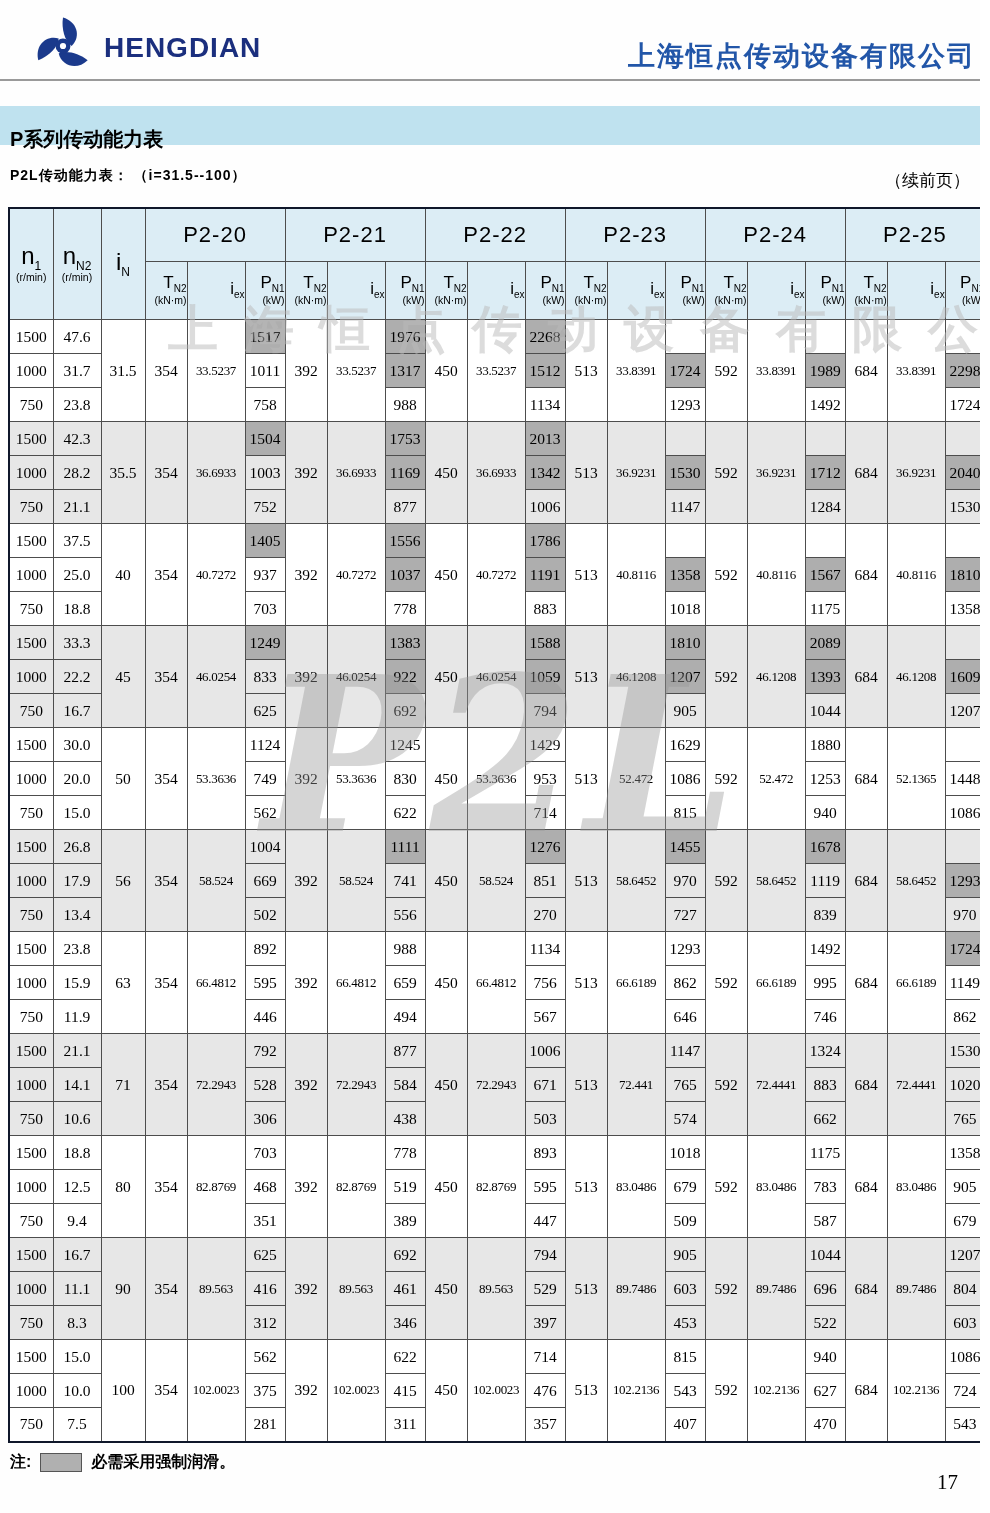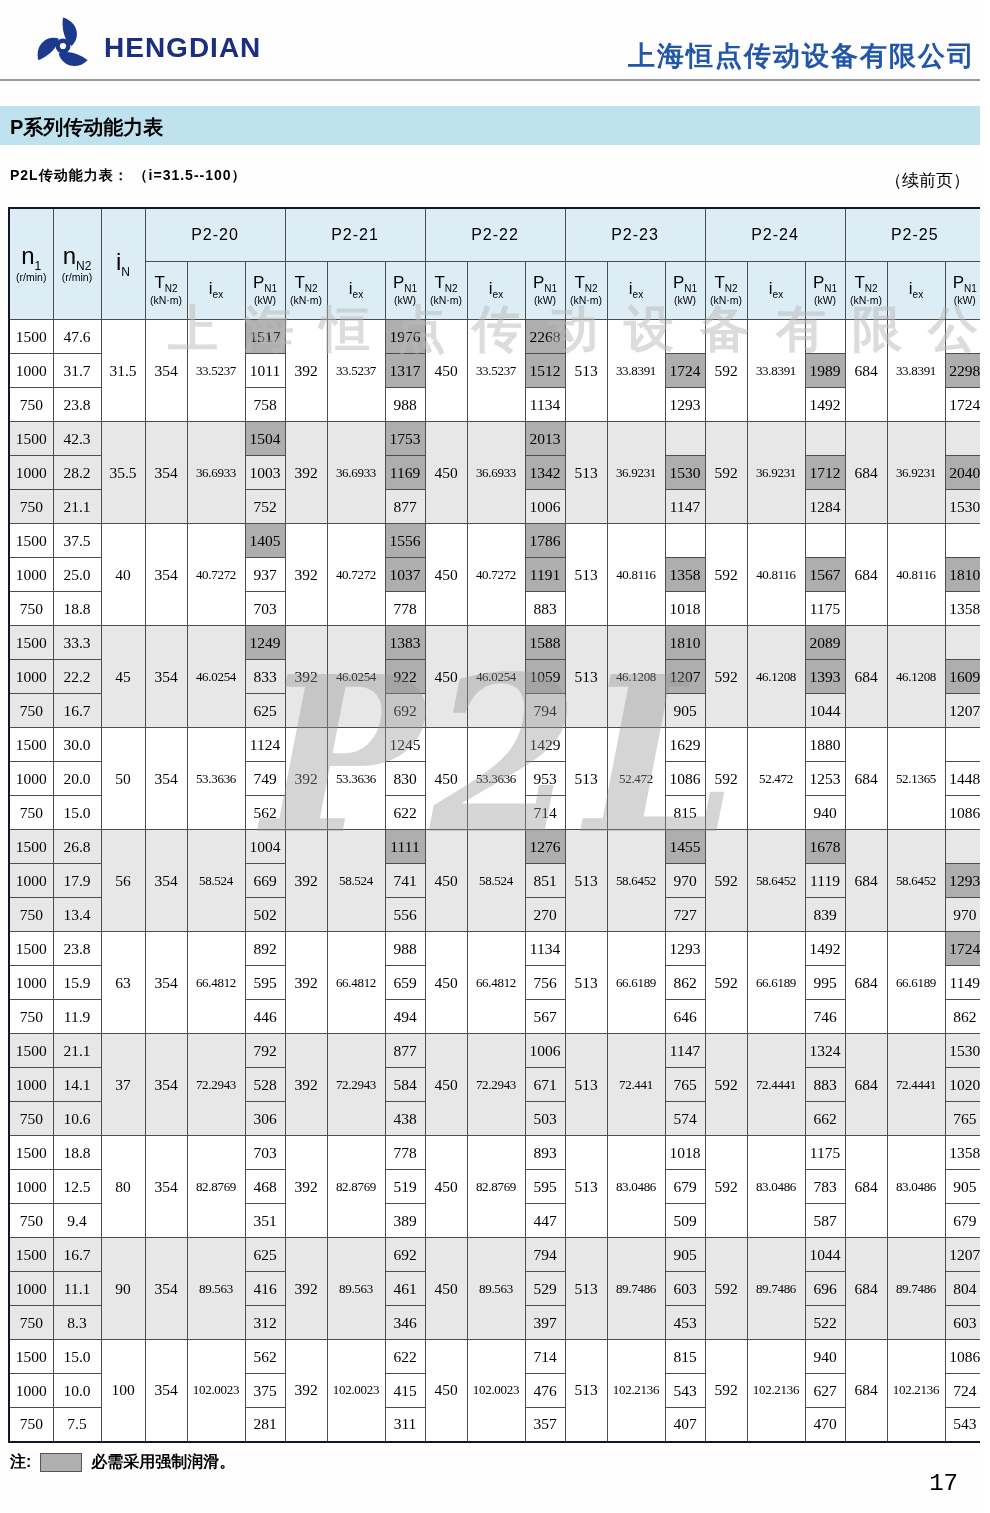--- a/index.html
+++ b/index.html
@@ -13,7 +13,7 @@
   .rule{position:absolute;top:79px;left:0;width:990px;height:2px;background:#9a9a9a;}
   
   .band{position:absolute;top:106px;left:0;width:990px;height:39px;background:#bfe2ef;}
-  .band span{display:inline-block;padding:8px 0 0 10px;font-size:20px;font-weight:bold;}
+  .band span{display:inline-block;padding:20px 0 0 10px;font-size:20px;font-weight:bold;}
   
   .sub-left{position:absolute;top:167px;left:10px;font-size:14px;font-weight:bold;letter-spacing:1px;}
   .sub-right{position:absolute;top:169px;right:10px;font-size:17px;text-align:center;}

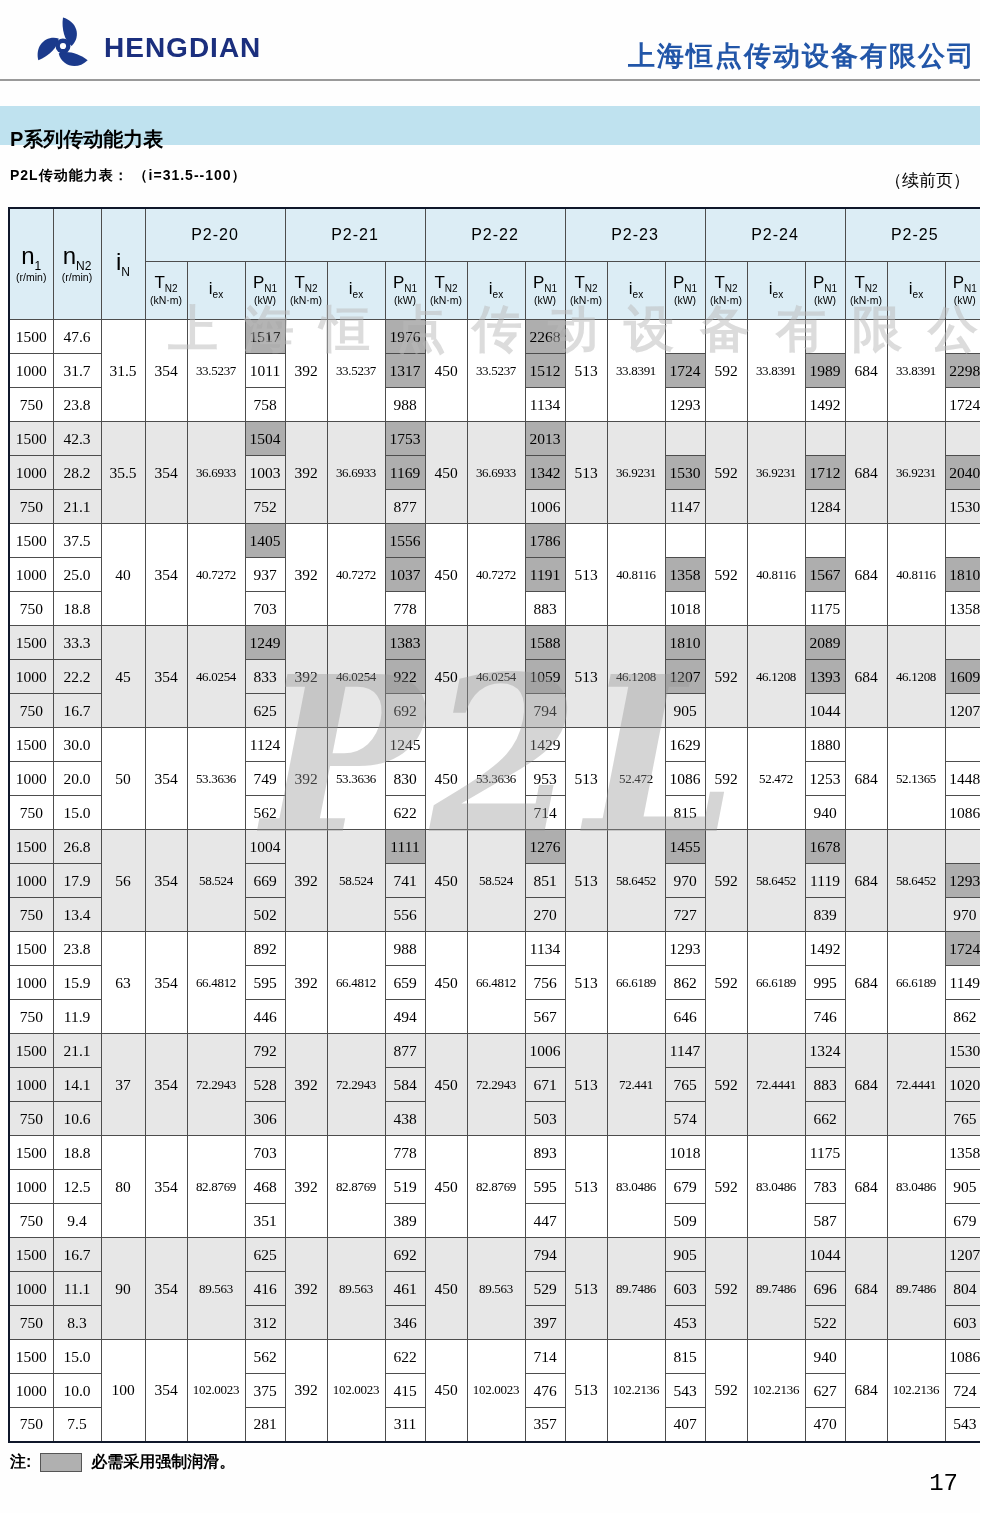--- a/index.html
+++ b/index.html
@@ -24,7 +24,7 @@
   thead th{background:#dcedf5;font-weight:normal;}
   thead tr.r1 th{height:52px;}
   thead tr.r2 th{height:57px;}
-  .model{font-size:16px;letter-spacing:1px;}
+  .model{font-size:22px;letter-spacing:1px;}
   .sym{font-size:24px;line-height:1;}
   .sym sub{font-size:12px;}
   .symsm{font-size:17px;line-height:1.05;}

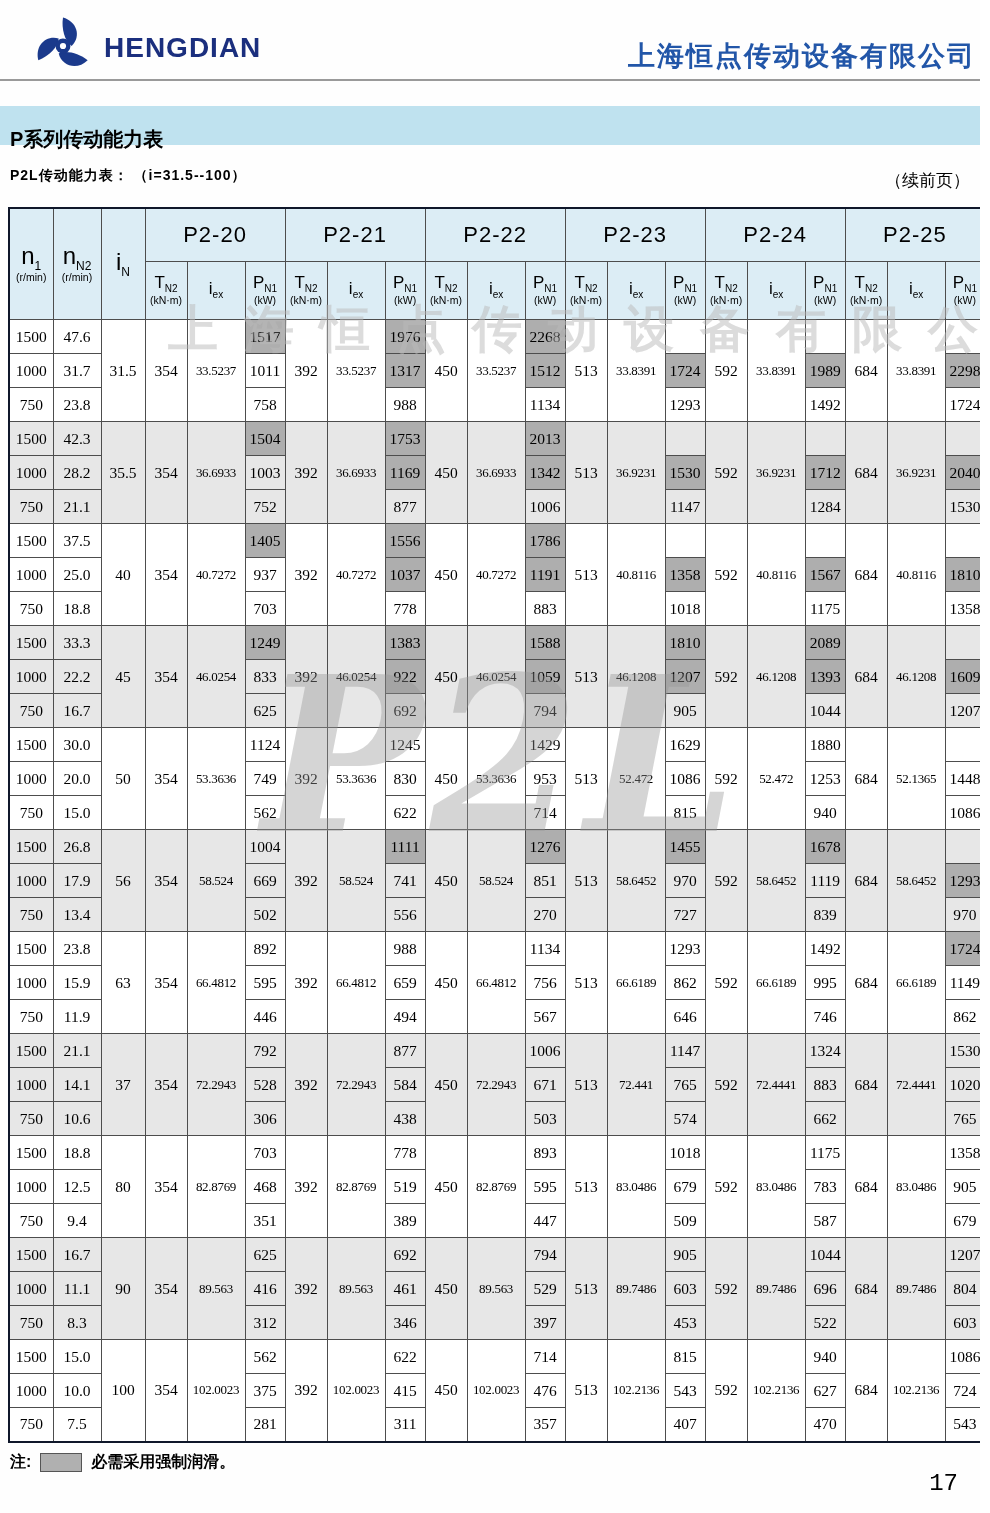--- a/index.html
+++ b/index.html
@@ -23,7 +23,7 @@
   th,td{border:1px solid #4d4d4d;text-align:center;vertical-align:middle;padding:0;overflow:hidden;}
   thead th{background:#dcedf5;font-weight:normal;}
   thead tr.r1 th{height:52px;}
-  thead tr.r2 th{height:57px;}
+  thead tr.r2 th{height:57px;text-align:right;}
   .model{font-size:22px;letter-spacing:1px;}
   .sym{font-size:24px;line-height:1;}
   .sym sub{font-size:12px;}

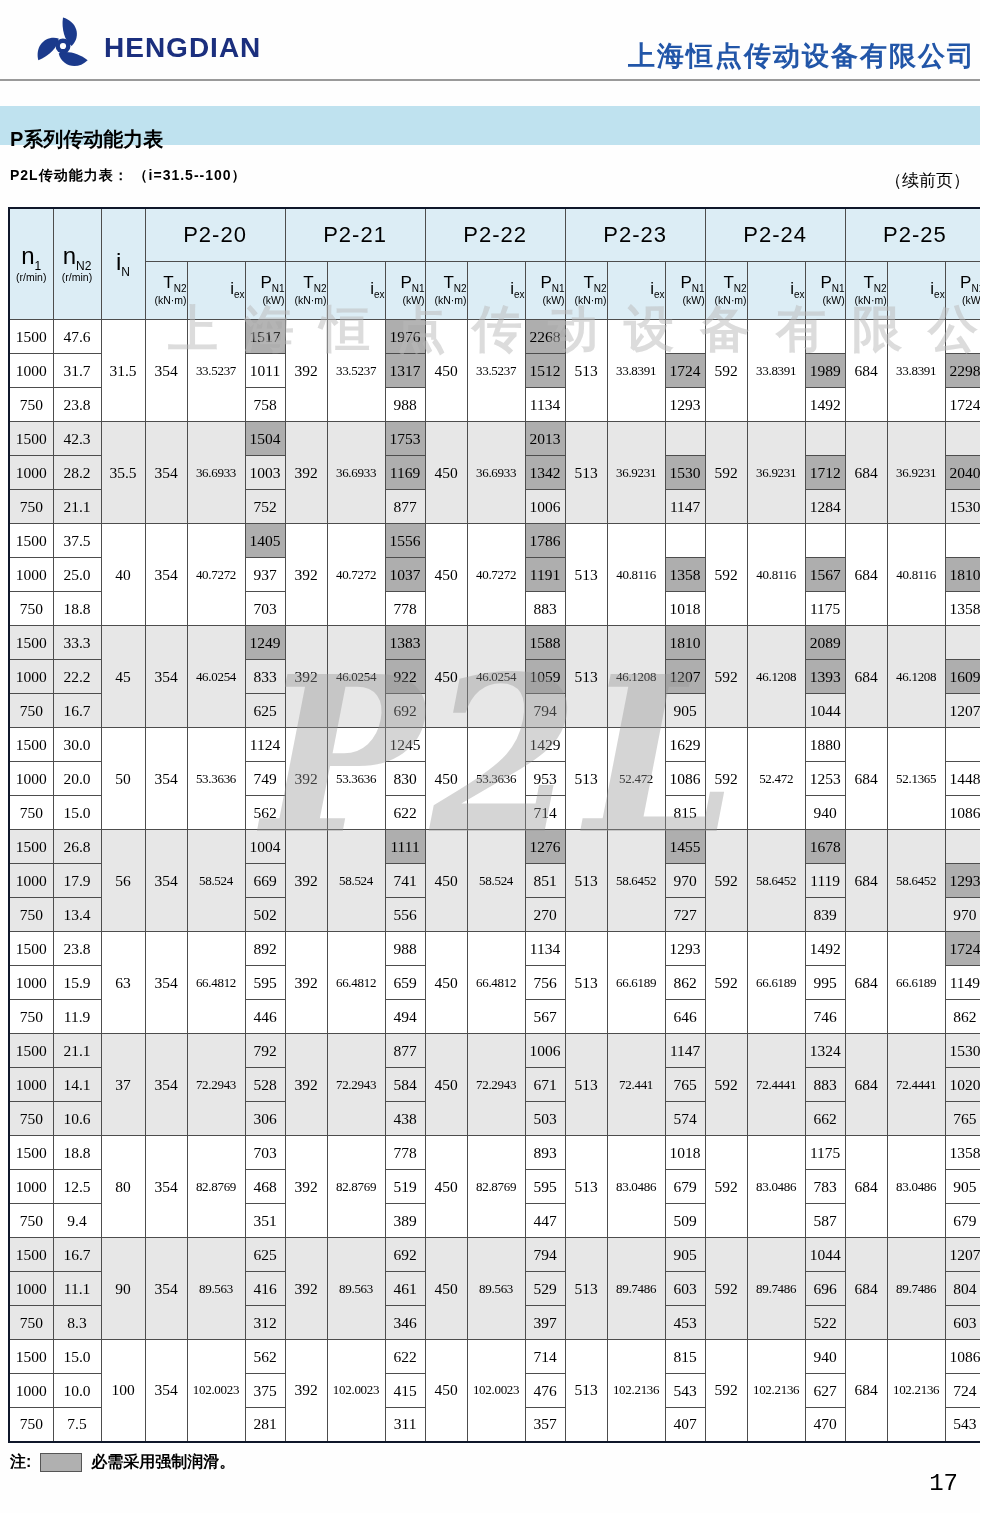--- a/index.html
+++ b/index.html
@@ -436,7 +436,7 @@
           <tr class="shaded">
             <td>1500</td>
             <td>21.1</td>
-            <td rowspan="3">37</td>
+            <td rowspan="3">71</td>
             <td rowspan="3">354</td>
             <td class="iex" rowspan="3">72.2943</td>
             <td>792</td>

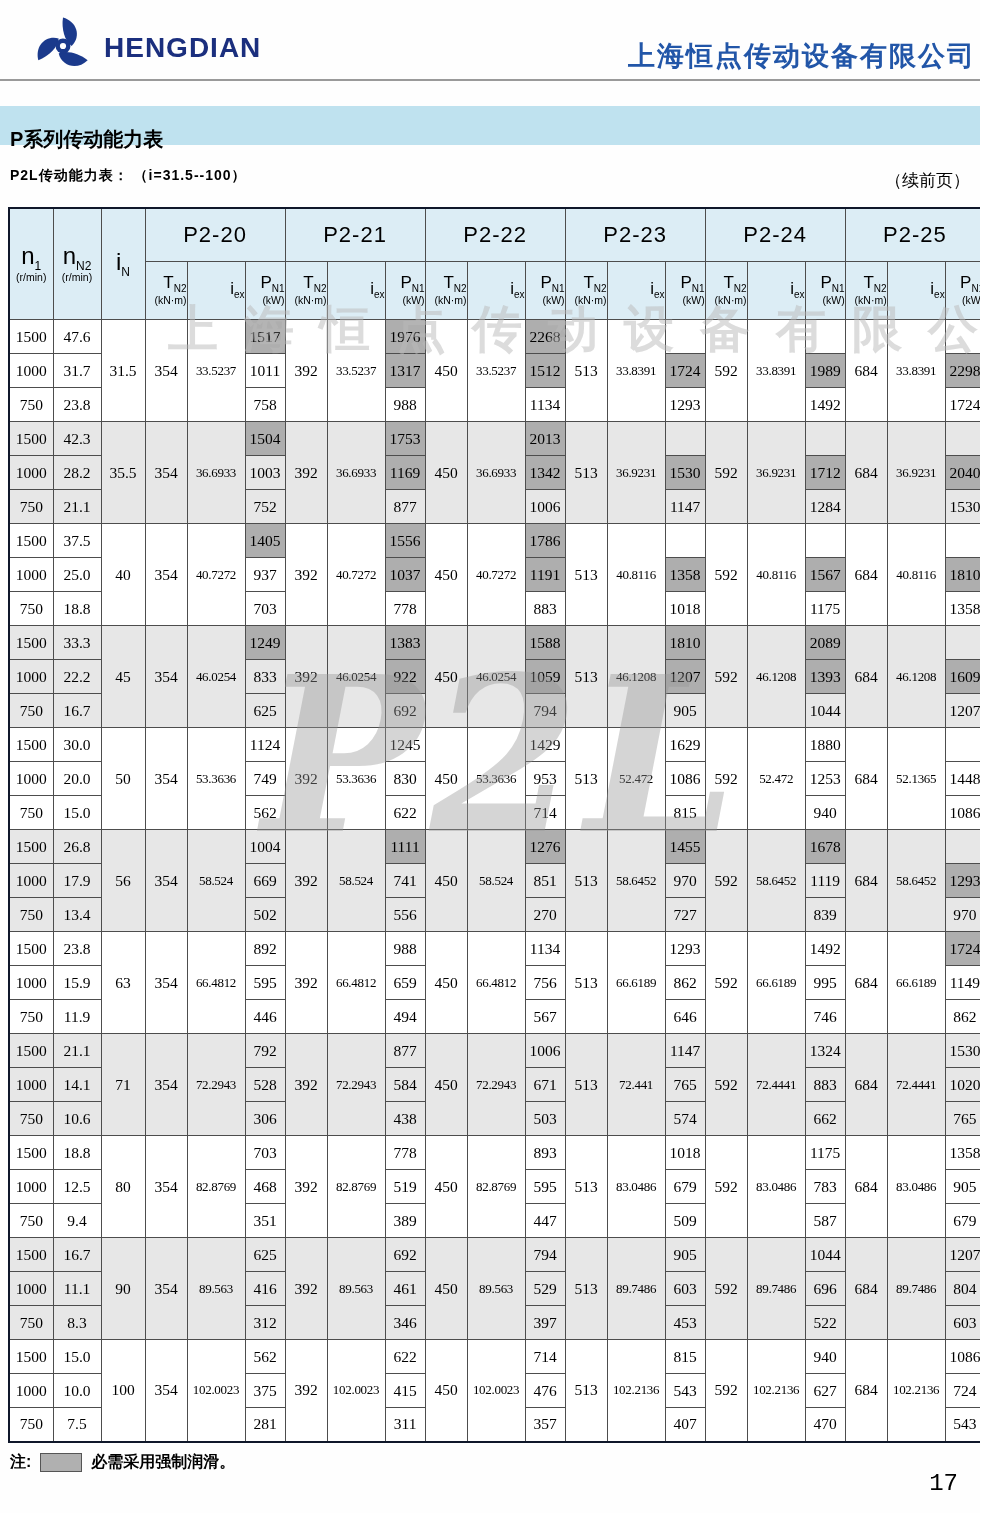--- a/index.html
+++ b/index.html
@@ -44,7 +44,7 @@
   .footnote{position:absolute;top:1452px;left:10px;display:flex;align-items:center;gap:9px;
             font-size:16px;font-weight:bold;}
   .swatch{display:inline-block;width:40px;height:17px;background:#b0b0b0;border:1px solid #555;}
-  .pageno{position:absolute;top:1470px;right:22px;font-size:24px;font-family:Liberation Mono, monospace;}
+  .pageno{position:absolute;top:1470px;right:22px;font-size:21px;font-family:Liberation Serif, serif;}
 </style>
 </head>
 <body>

